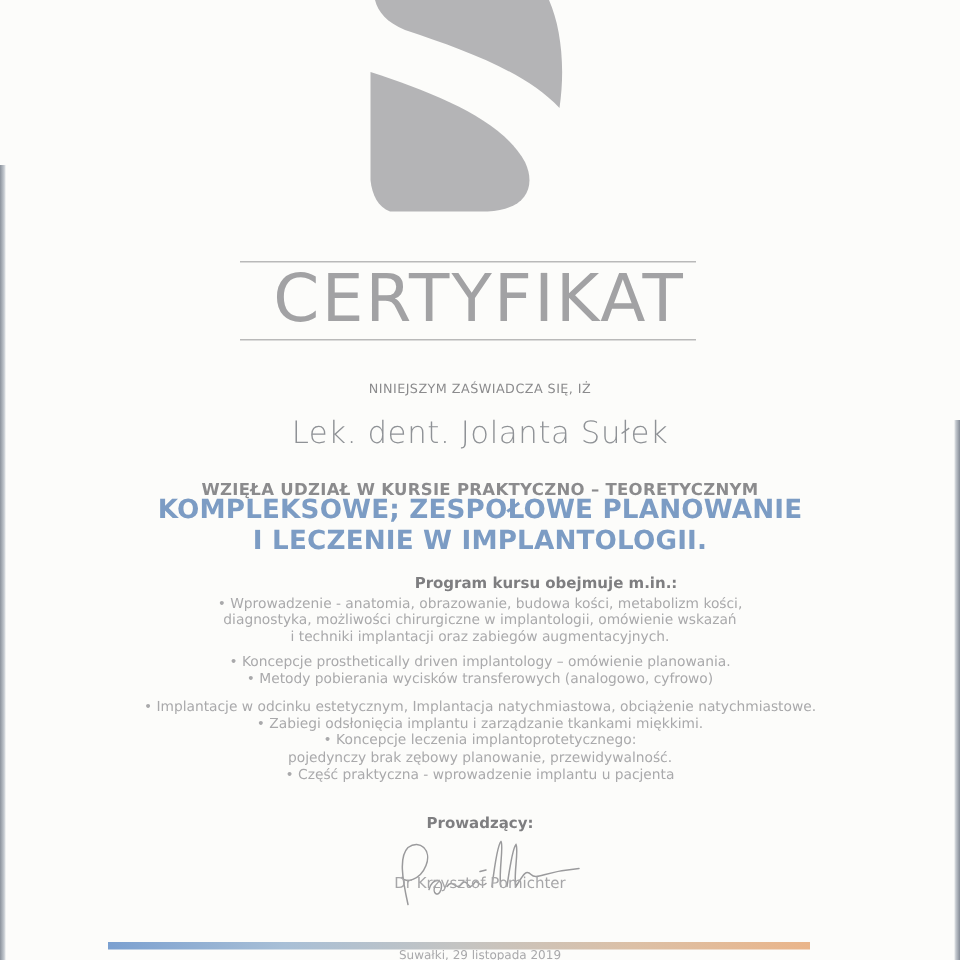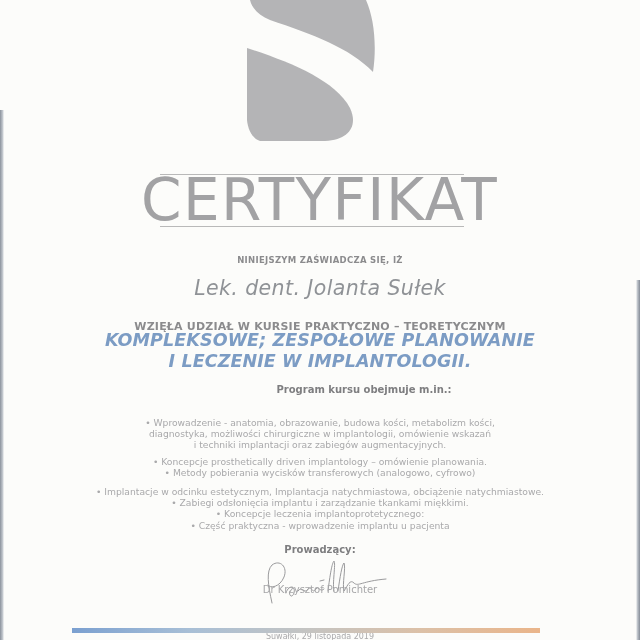--- a/index.html
+++ b/index.html
@@ -24,7 +24,7 @@
   .rule.bottom { top: 226px; }
   .cert-title {
     position: absolute; left: 0; width: 639px; top: 172px;
-    text-align: center; font-size: 58px; letter-spacing: 1.5px;
+    text-align: center; font-size: 44px; letter-spacing: 1.5px;
     color: #a2a2a4; font-family: "DejaVu Sans", sans-serif; line-height: 56px;
   }
   .center { position: absolute; left: 0; width: 640px; text-align: center; }

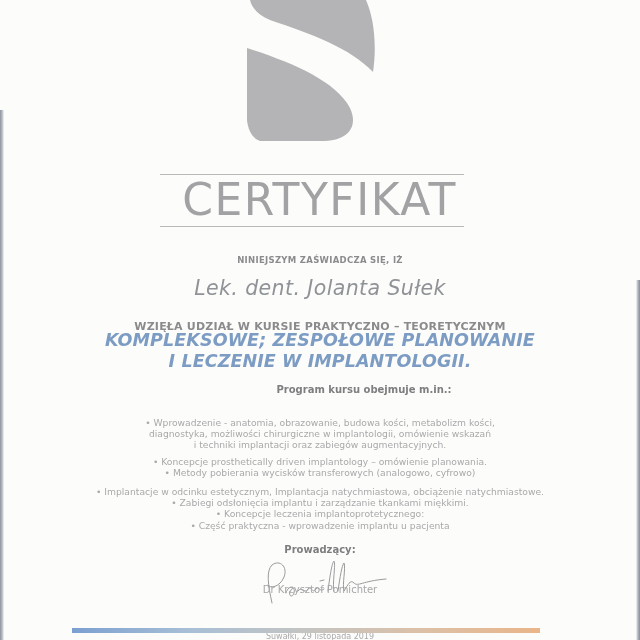--- a/index.html
+++ b/index.html
@@ -28,7 +28,7 @@
     color: #a2a2a4; font-family: "DejaVu Sans", sans-serif; line-height: 56px;
   }
   .center { position: absolute; left: 0; width: 640px; text-align: center; }
-  .intro { top: 255px; font-size: 8.5px; font-weight: bold; color: #8b8b8d; letter-spacing: 0.3px; }
+  .intro { top: 255px; font-size: 8.5px; font-weight: normal; color: #8b8b8d; letter-spacing: 0.3px; }
   .name { top: 276px; font-size: 20.5px; color: #8f9296; letter-spacing: 0.4px; font-family: "DejaVu Sans", sans-serif; font-weight: 300; font-style: italic; }
   .participation { top: 320px; font-size: 11px; font-weight: bold; color: #8b8b8d; letter-spacing: 0.2px; }
   .course { top: 330px; font-size: 17.5px; line-height: 21px; font-weight: bold; color: #7c9cc4; letter-spacing: 0.1px; font-style: italic; }

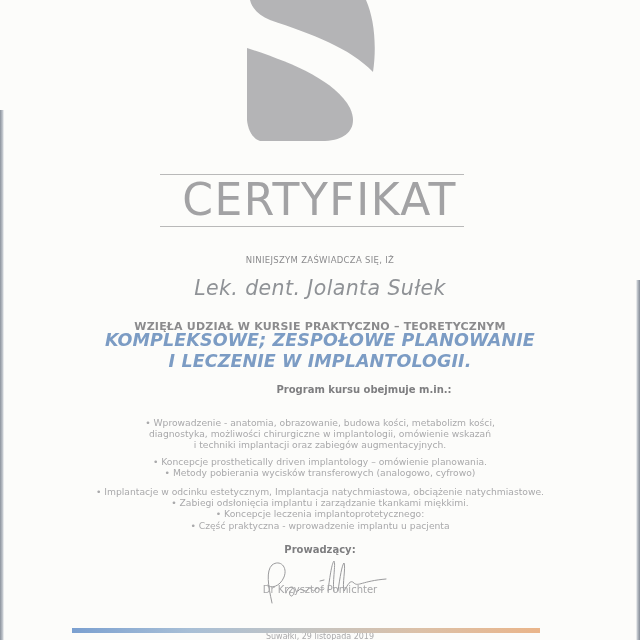--- a/index.html
+++ b/index.html
@@ -29,7 +29,7 @@
   }
   .center { position: absolute; left: 0; width: 640px; text-align: center; }
   .intro { top: 255px; font-size: 8.5px; font-weight: normal; color: #8b8b8d; letter-spacing: 0.3px; }
-  .name { top: 276px; font-size: 20.5px; color: #8f9296; letter-spacing: 0.4px; font-family: "DejaVu Sans", sans-serif; font-weight: 300; font-style: italic; }
+  .name { top: 276px; font-size: 20.5px; color: #8f9296; letter-spacing: 0.4px; font-family: "DejaVu Sans", sans-serif; font-weight: 300; }
   .participation { top: 320px; font-size: 11px; font-weight: bold; color: #8b8b8d; letter-spacing: 0.2px; }
   .course { top: 330px; font-size: 17.5px; line-height: 21px; font-weight: bold; color: #7c9cc4; letter-spacing: 0.1px; font-style: italic; }
   .program-head { top: 384px; font-size: 10px; font-weight: bold; color: #7e7e80; margin-left: 44px; }

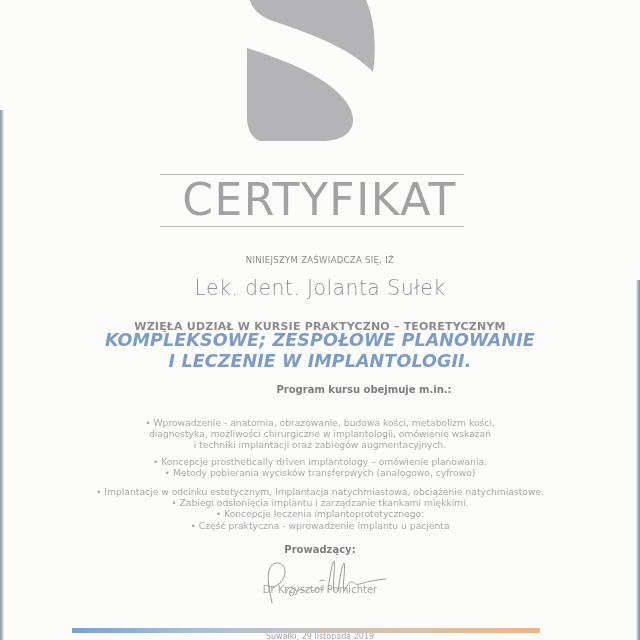--- a/index.html
+++ b/index.html
@@ -31,7 +31,7 @@
   .intro { top: 255px; font-size: 8.5px; font-weight: normal; color: #8b8b8d; letter-spacing: 0.3px; }
   .name { top: 276px; font-size: 20.5px; color: #8f9296; letter-spacing: 0.4px; font-family: "DejaVu Sans", sans-serif; font-weight: 300; }
   .participation { top: 320px; font-size: 11px; font-weight: bold; color: #8b8b8d; letter-spacing: 0.2px; }
-  .course { top: 330px; font-size: 17.5px; line-height: 21px; font-weight: bold; color: #7c9cc4; letter-spacing: 0.1px; font-style: italic; }
+  .course { top: 330px; font-size: 17.5px; line-height: 21px; font-weight: bold; color: #7c9cc4; letter-spacing: 0.1px; }
   .program-head { top: 384px; font-size: 10px; font-weight: bold; color: #7e7e80; margin-left: 44px; }
   .program { top: 397px; font-size: 9.2px; line-height: 11.2px; color: #a9a9ab; margin-top: 20px; }
   .program .item { display: block; }

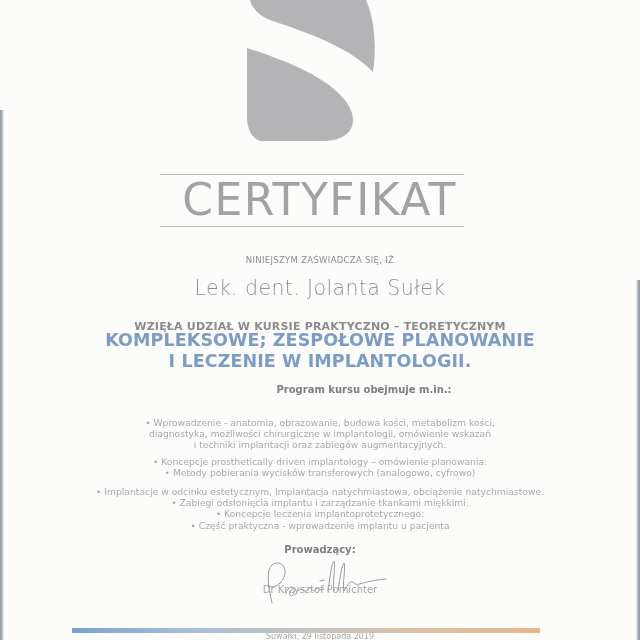--- a/index.html
+++ b/index.html
@@ -33,7 +33,7 @@
   .participation { top: 320px; font-size: 11px; font-weight: bold; color: #8b8b8d; letter-spacing: 0.2px; }
   .course { top: 330px; font-size: 17.5px; line-height: 21px; font-weight: bold; color: #7c9cc4; letter-spacing: 0.1px; }
   .program-head { top: 384px; font-size: 10px; font-weight: bold; color: #7e7e80; margin-left: 44px; }
-  .program { top: 397px; font-size: 9.2px; line-height: 11.2px; color: #a9a9ab; margin-top: 20px; }
+  .program { top: 397px; font-size: 9.2px; line-height: 11.2px; color: #a9a9ab; }
   .program .item { display: block; }
   .program .gap { display: block; height: 5px; }
   .program .gap2 { display: block; height: 8px; }

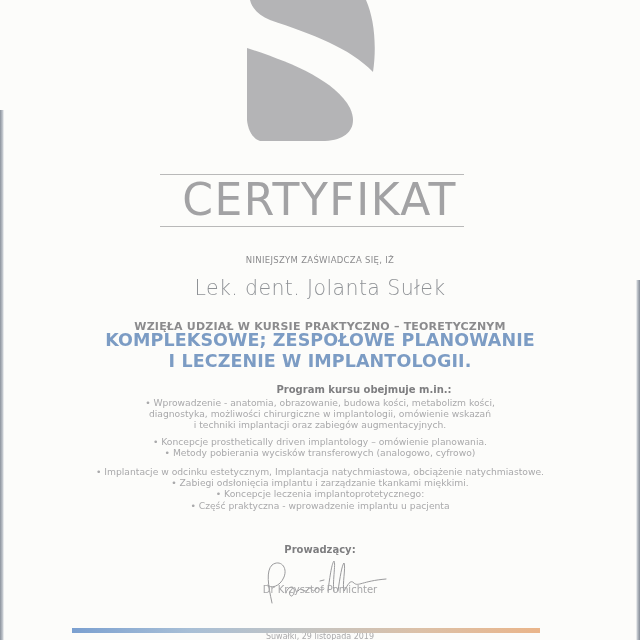--- a/index.html
+++ b/index.html
@@ -83,6 +83,7 @@
     <span class="item">• Implantacje w odcinku estetycznym, Implantacja natychmiastowa, obciążenie natychmiastowe.</span>
     <span class="item">• Zabiegi odsłonięcia implantu i zarządzanie tkankami miękkimi.</span>
     <span class="item">• Koncepcje leczenia implantoprotetycznego:</span>
+    <span class="item">pojedynczy brak zębowy planowanie, przewidywalność.</span>
     <span class="item">• Część praktyczna - wprowadzenie implantu u pacjenta</span>
   </div>
 

